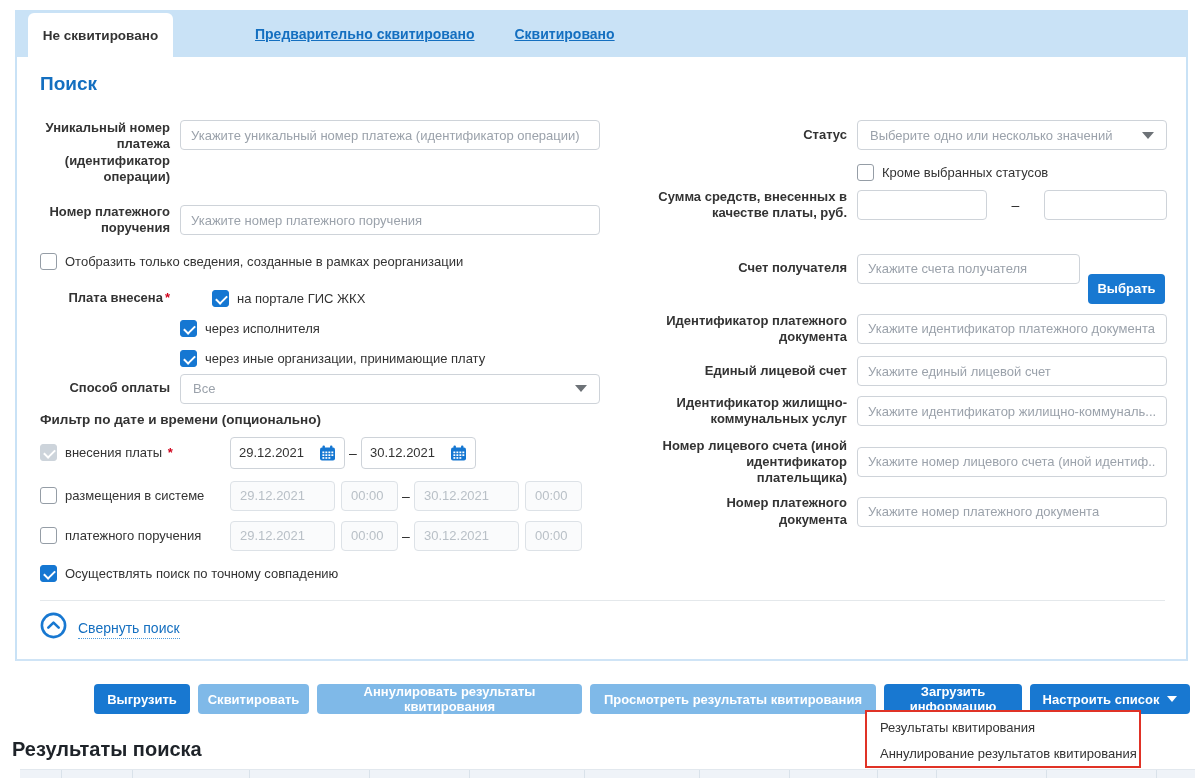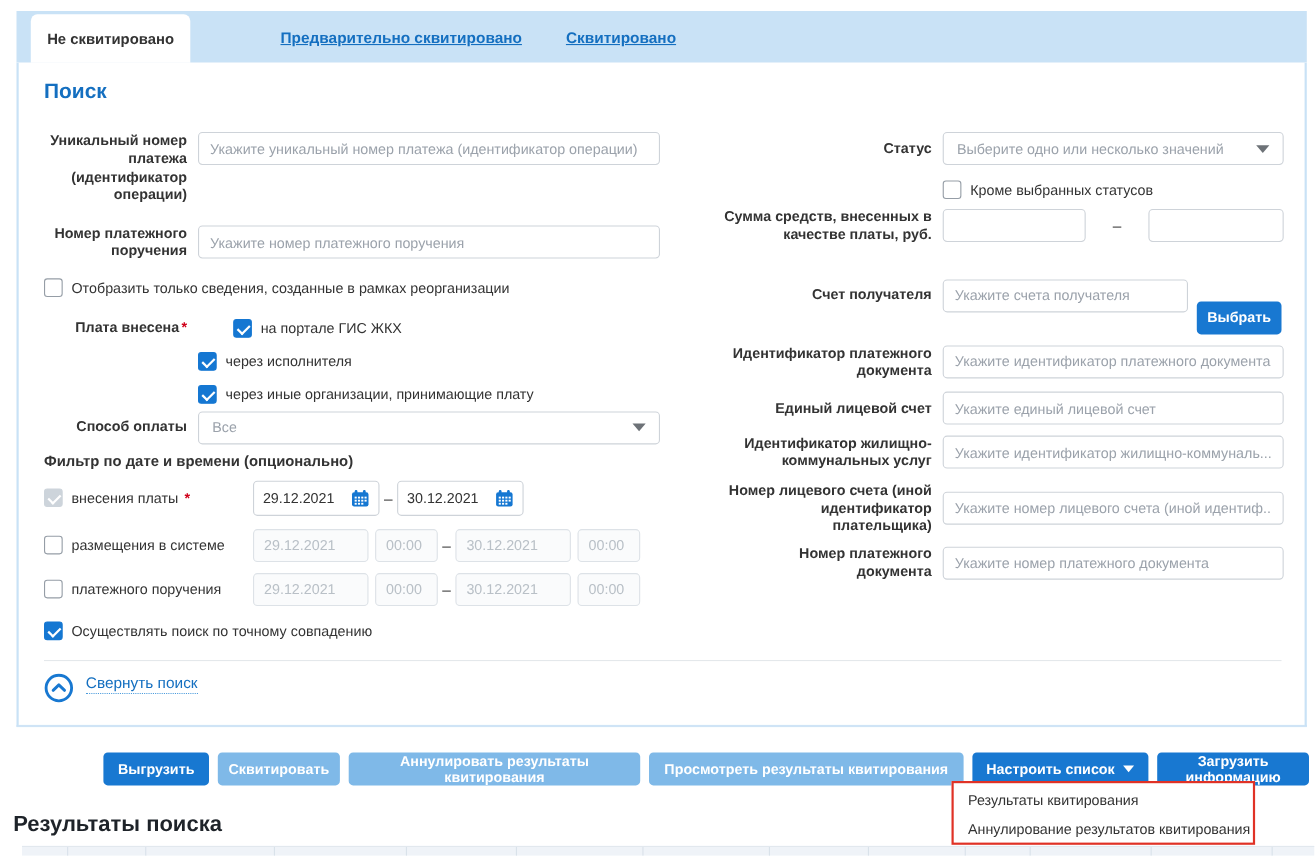--- a/index.html
+++ b/index.html
@@ -57,7 +57,7 @@
          font-family:inherit; cursor:pointer; display:flex; align-items:center; justify-content:center; gap:8px; }
   .btn.light { background:#7fb9e8; }
   .divider { position:absolute; left:23px; top:543px; width:1125px; height:1px; background:#e4e8eb; }
-  .collapse { position:absolute; left:23px; top:555px; display:flex; align-items:flex-start; gap:11px; cursor:pointer; }
+  .collapse { position:absolute; left:23px; top:555px; display:flex; align-items:flex-end; gap:11px; cursor:pointer; }
   .collapse-text { color:#146fc0; font-size:14px; border-bottom:1px dotted #4b9bdc; padding-bottom:2px; }
   .find { position:absolute; left:1010px; top:556px; width:135px; height:34px; }
   

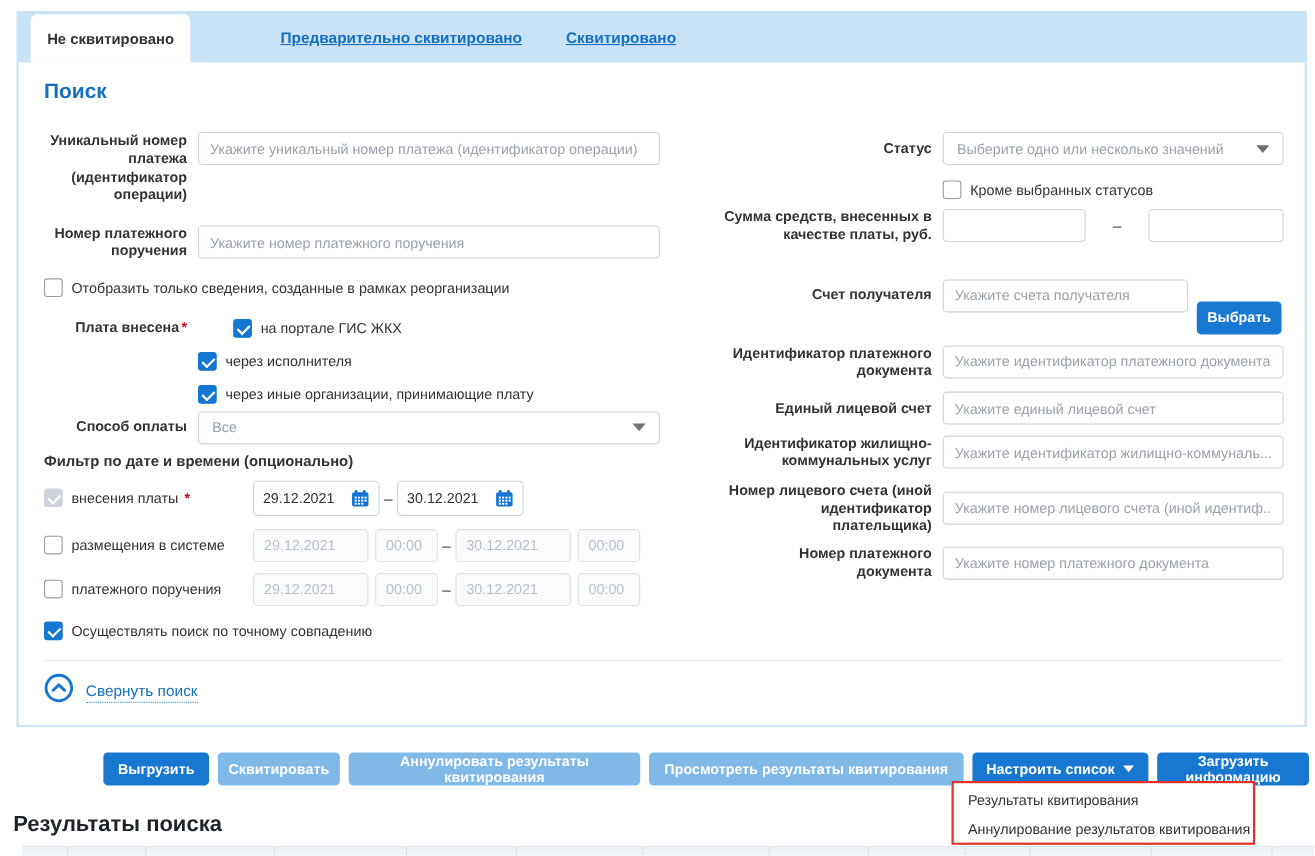--- a/index.html
+++ b/index.html
@@ -305,11 +305,11 @@
   <button class="btn light" style="width:111px;">Сквитировать</button>
   <button class="btn light" style="width:265px;">Аннулировать результаты квитирования</button>
   <button class="btn light" style="width:286px;">Просмотреть результаты квитирования</button>
+  <button class="btn" style="width:138px;">Загрузить информацию</button>
   <button class="btn" style="width:160px;">
     <span>Настроить список</span>
     <span class="caret-down white"></span>
   </button>
-  <button class="btn" style="width:138px;">Загрузить информацию</button>
 </div>
 
 <div class="menu">

